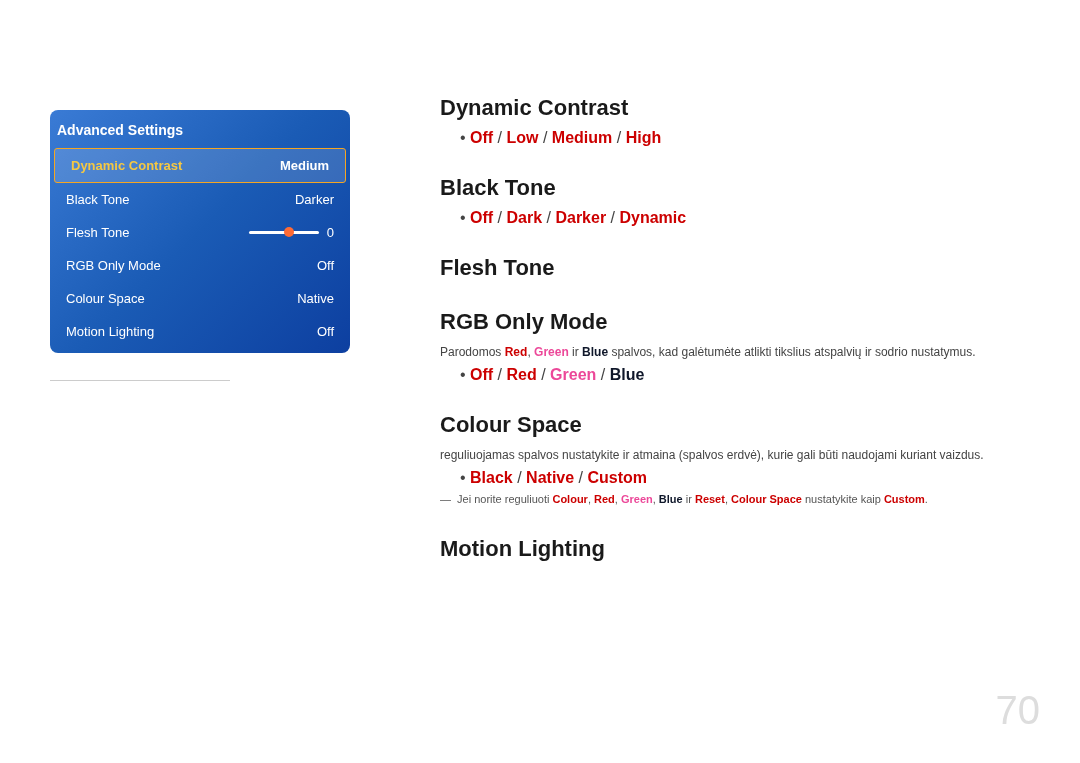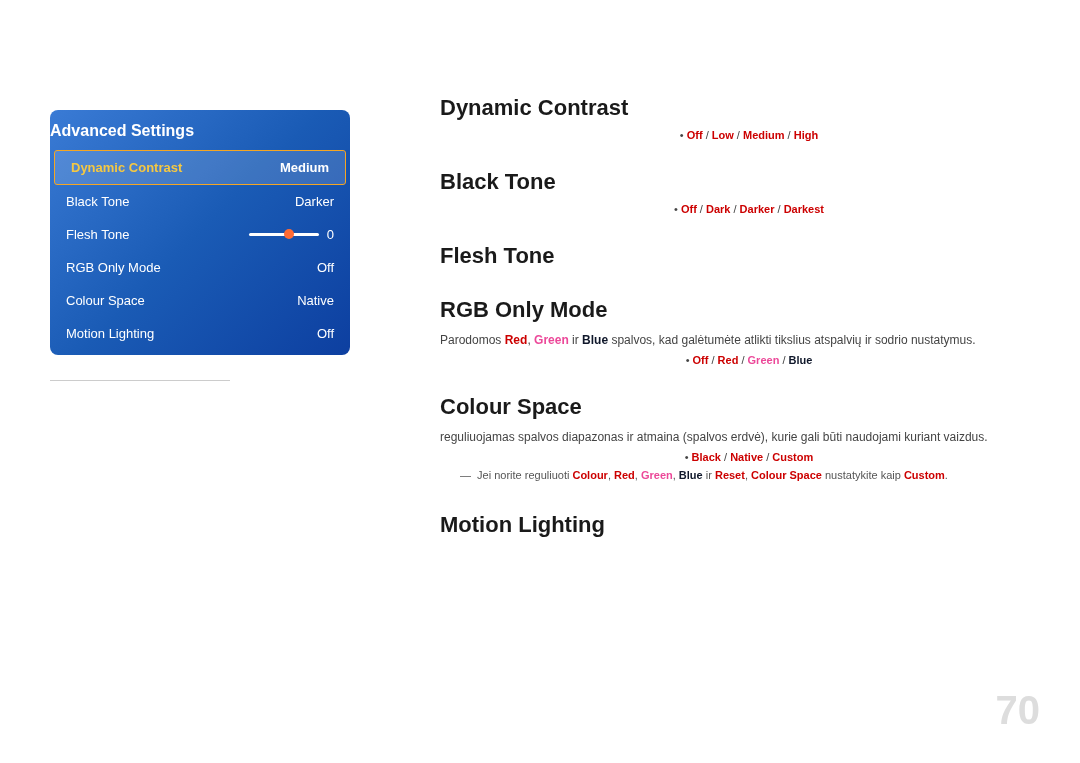--- a/index.html
+++ b/index.html
@@ -29,9 +29,9 @@
 
     .settings-title {
       color: #ffffff;
-      font-size: 16px;
-      font-weight: bold;
-      padding: 12px 16px 10px 0;
+      font-size: 14px;
+      font-weight: bold;
+      padding: 12px 16px 10px 7px;
     }
 
     .settings-item {

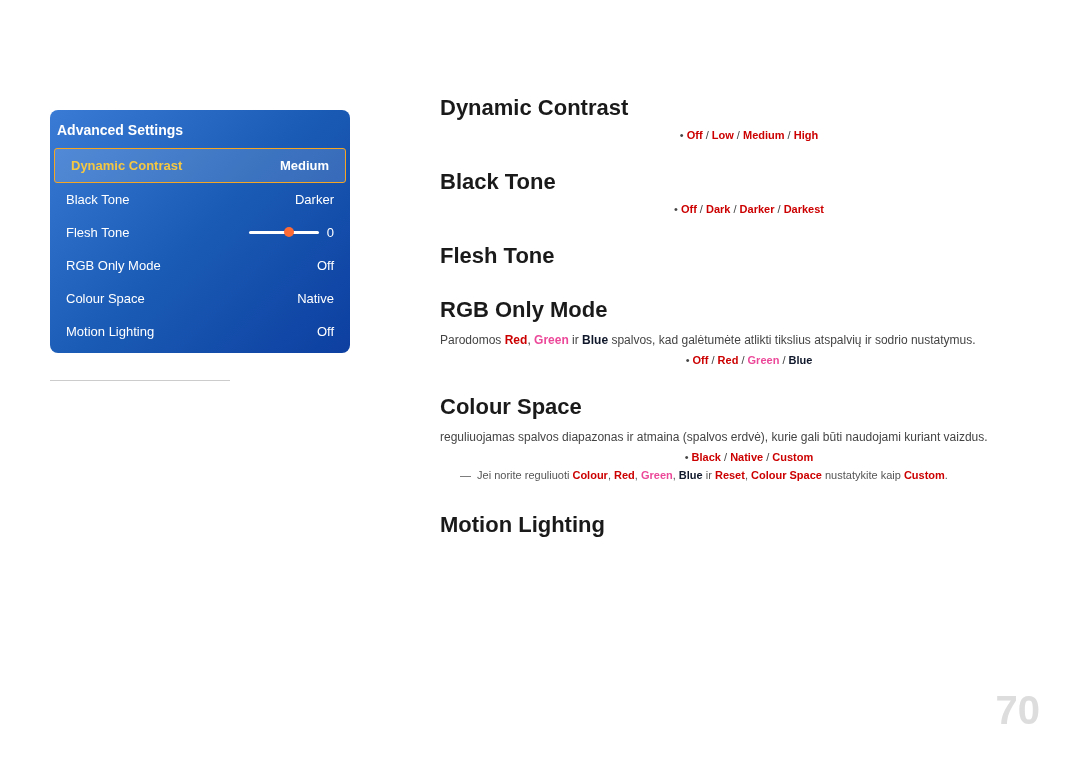--- a/index.html
+++ b/index.html
@@ -161,10 +161,9 @@
     }
 
     .section-options {
-      font-size: 11px;
+      font-size: 16px;
       color: #444444;
-      margin-left: 0;
-      text-align: center;
+      margin-left: 12px;
     }
 
     .bullet {

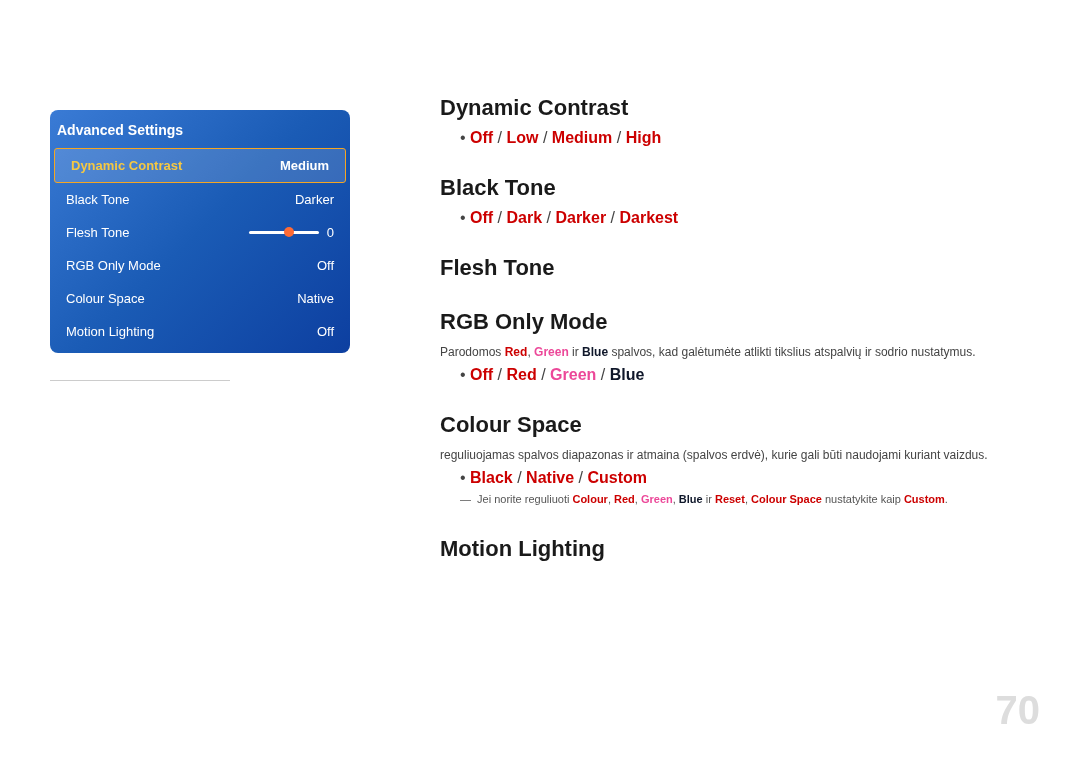--- a/index.html
+++ b/index.html
@@ -257,7 +257,7 @@
     <div class="section-title">Black Tone</div>
     <div class="section-options">
       <span class="bullet">•</span>
-      <span> <span class="opt-red">Off</span> / <span class="opt-red">Dark</span> / <span class="opt-red">Darker</span> / <span class="opt-red">Darkest</span></span>
+      <span> <span class="opt-red">Off</span> / <span class="opt-red">Dark</span> / <span class="opt-red">Darker</span> / <span class="opt-red">Dynamic</span></span>
     </div>
   </div>
 

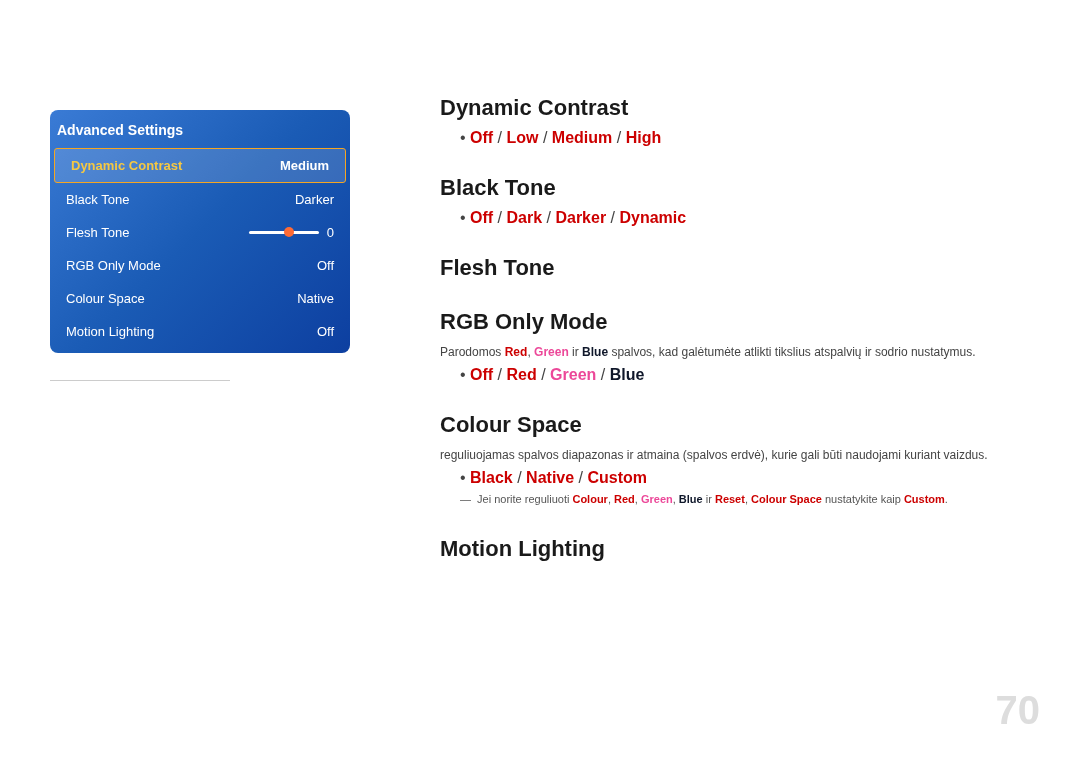--- a/index.html
+++ b/index.html
@@ -276,7 +276,7 @@
 
   <div class="section">
     <div class="section-title">Colour Space</div>
-    <div class="section-desc">reguliuojamas spalvos diapazonas ir atmaina (spalvos erdvė), kurie gali būti naudojami kuriant vaizdus.</div>
+    <div class="section-desc">reguliuojamas spalvos nustatykite ir atmaina (spalvos erdvė), kurie gali būti naudojami kuriant vaizdus.</div>
     <div class="section-options">
       <span class="bullet">•</span>
       <span> <span class="opt-red">Black</span> / <span class="opt-red">Native</span> / <span class="opt-red">Custom</span></span>

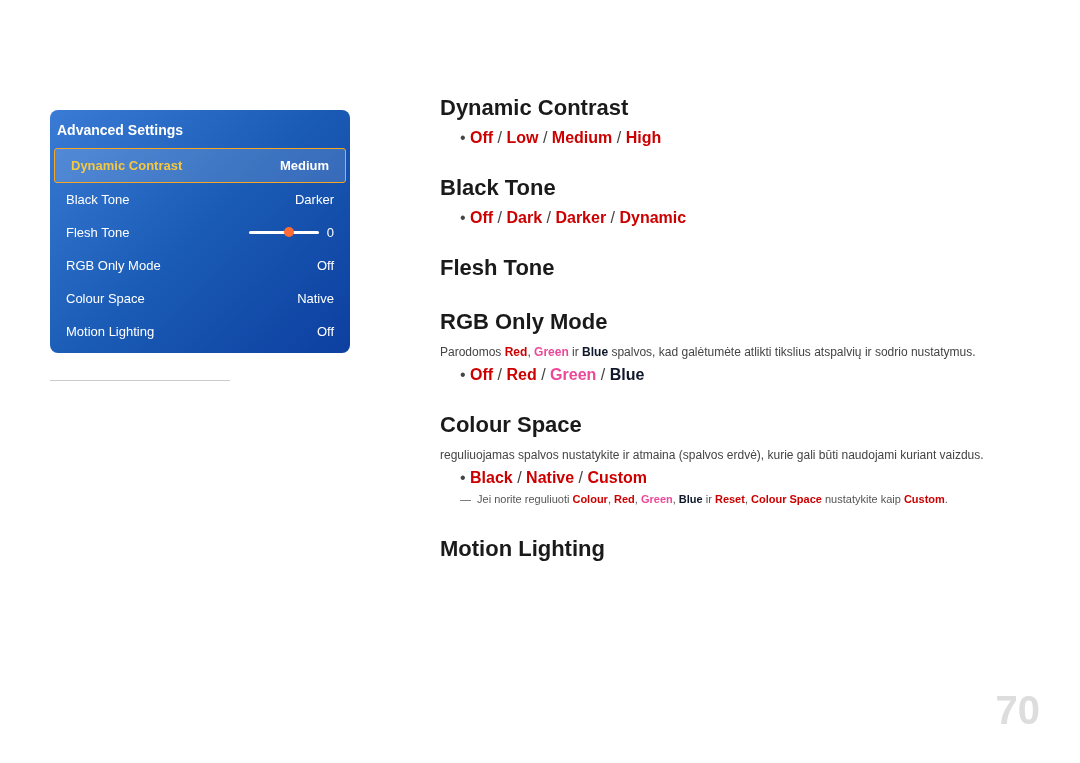--- a/index.html
+++ b/index.html
@@ -178,7 +178,6 @@
       font-size: 11px;
       color: #555555;
       margin-top: 4px;
-      margin-left: 20px;
       line-height: 1.5;
     }
 

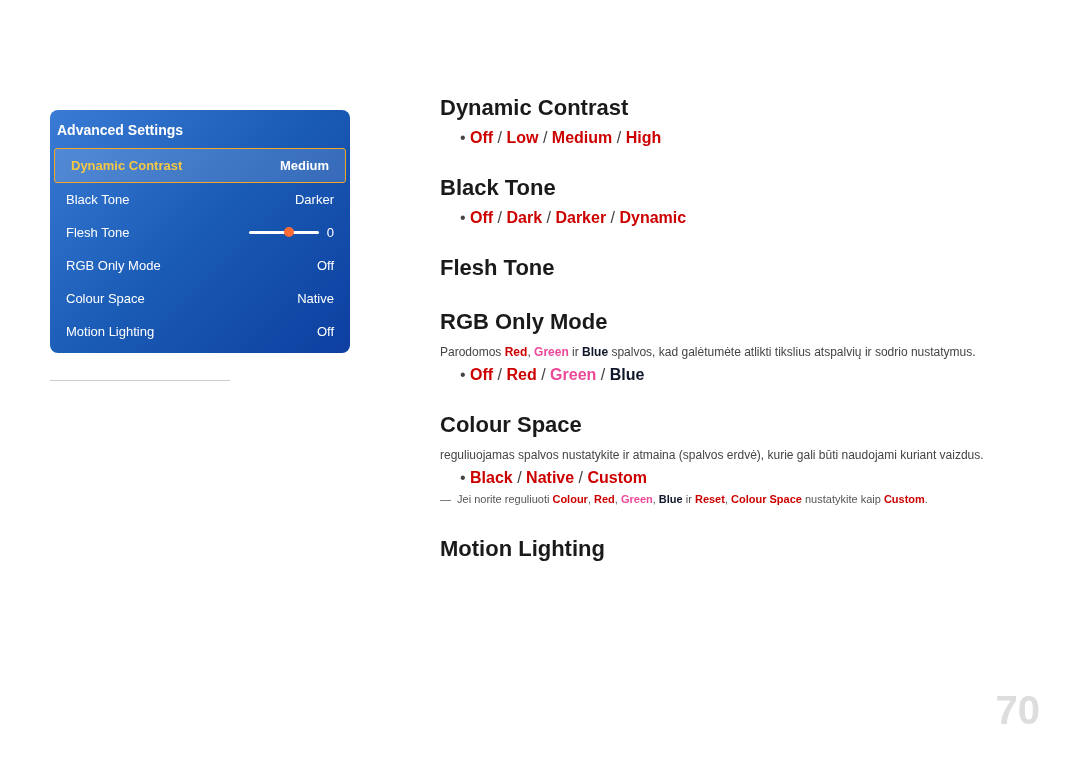--- a/index.html
+++ b/index.html
@@ -193,7 +193,7 @@
       bottom: 30px;
       font-size: 40px;
       color: #dddddd;
-      font-weight: bold;
+      font-weight: normal;
     }
   </style>
 </head>

